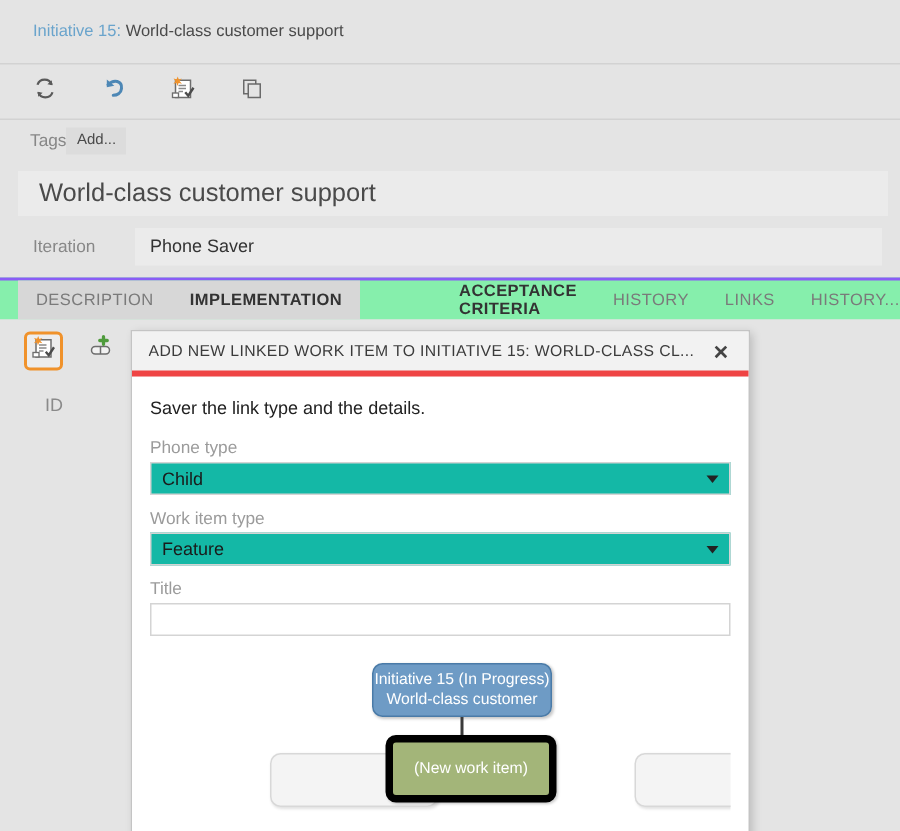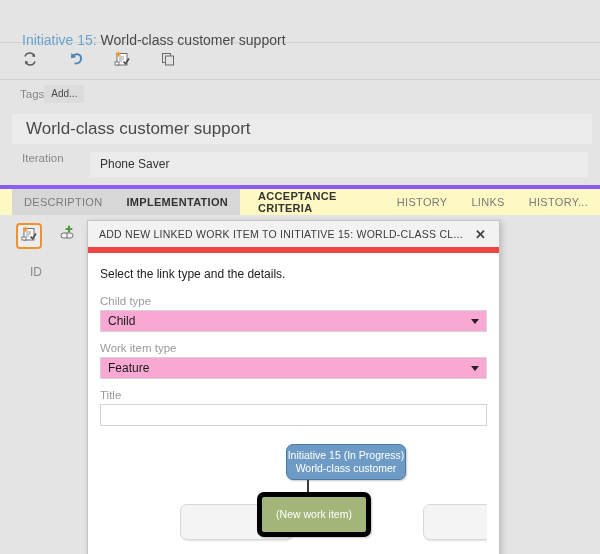--- a/index.html
+++ b/index.html
@@ -29,11 +29,10 @@
     box-sizing: content-box;
   }
   .wi-title-line {
-    font-size: 14px;
+    font-size: 11px;
     color: #4a4a4a;
     white-space: nowrap;
     line-height: 22px;
-    margin-top: 19px;
   }
   .wi-id-link {
     color: #6aa4cc;

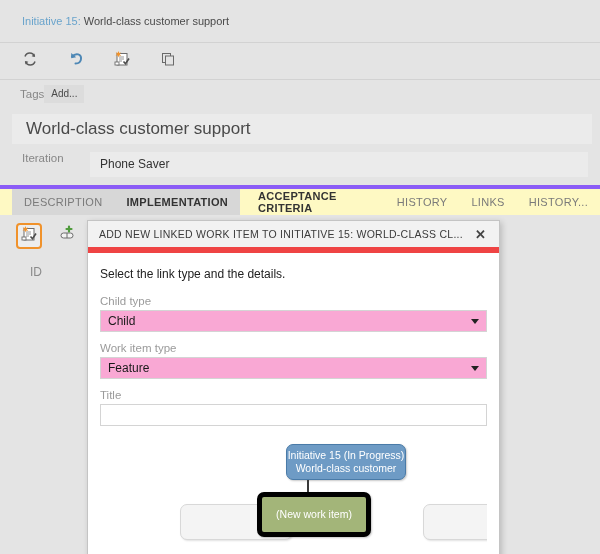--- a/index.html
+++ b/index.html
@@ -93,7 +93,7 @@
 
   .iteration-row {
     display: flex;
-    align-items: flex-start;
+    align-items: center;
     padding: 4px 12px 8px 12px;
     background: #e4e4e4;
     gap: 10px;

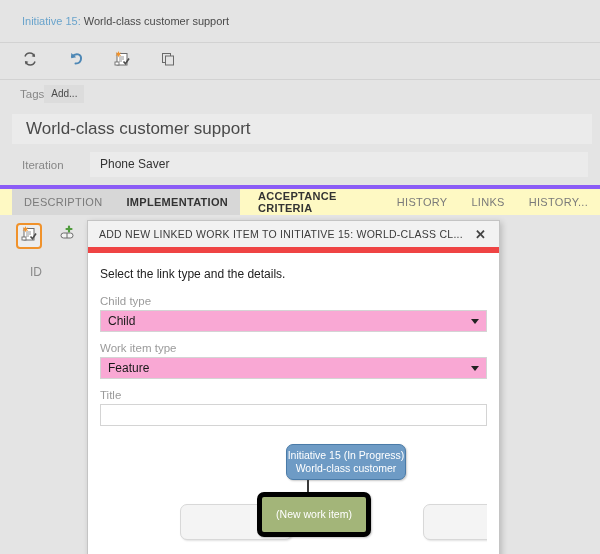--- a/index.html
+++ b/index.html
@@ -116,12 +116,13 @@
   
   .tabstrip {
     height: 26px;
-    background: #fef9c3;
-    border-top: 4px solid #8b5cf6;
+    background: #86efac;
+    border-top: 2px solid #8b5cf6;
     position: relative;
     display: flex;
     align-items: stretch;
     padding-left: 12px;
+    gap: 48px;
   }
   .tabgroup {
     display: flex;

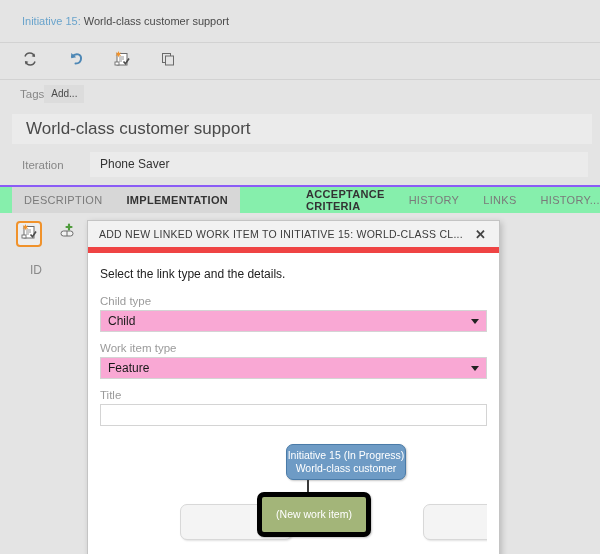--- a/index.html
+++ b/index.html
@@ -191,7 +191,7 @@
   .dlg-titlebar {
     height: 26px;
     background: #f2f2f2;
-    border-bottom: 6px solid #ef4444;
+    border-bottom: 4px solid #ef4444;
     display: flex;
     align-items: center;
     justify-content: space-between;

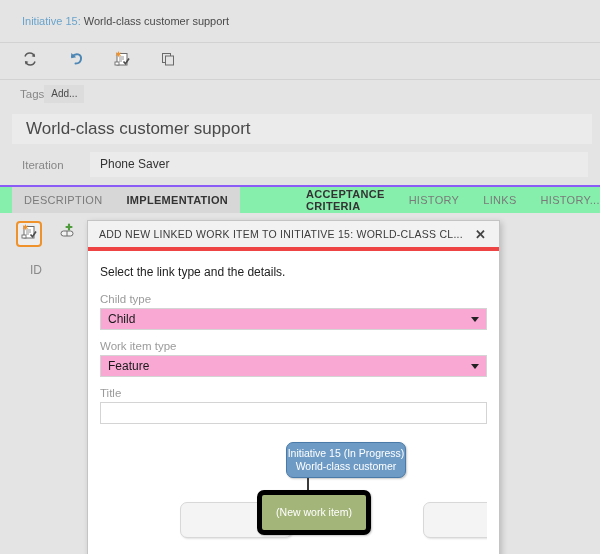--- a/index.html
+++ b/index.html
@@ -450,7 +450,7 @@
 
     <div class="dlg-body">
 
-      <p class="dlg-instruction">Select the link type and the details.</p>
+      <p class="dlg-instruction">Saver the link type and the details.</p>
 
       <div class="field">
         <div class="field-label">Child type</div>

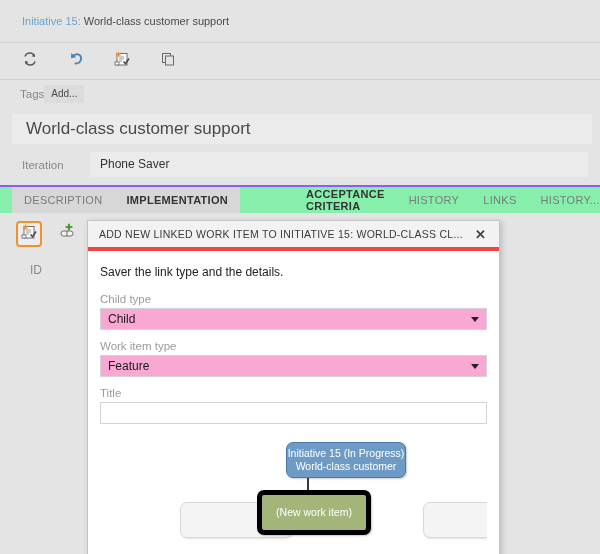--- a/index.html
+++ b/index.html
@@ -453,7 +453,7 @@
       <p class="dlg-instruction">Saver the link type and the details.</p>
 
       <div class="field">
-        <div class="field-label">Child type</div>
+        <div class="field-label">Phone type</div>
         <div class="select-box">
           <span>Child</span>
           <span class="caret"></span>

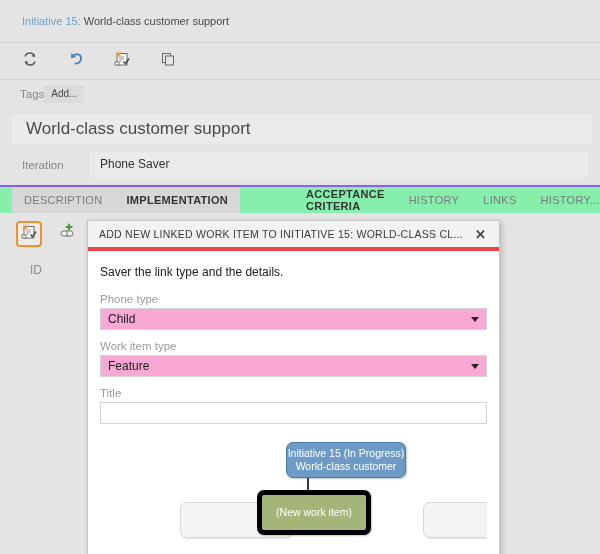--- a/index.html
+++ b/index.html
@@ -230,7 +230,7 @@
   .select-box {
     position: relative;
     border: 1px solid #d4d4d4;
-    background: #f9a8d4;
+    background: #14b8a6;
     height: 20px;
     line-height: 20px;
     font-size: 12px;

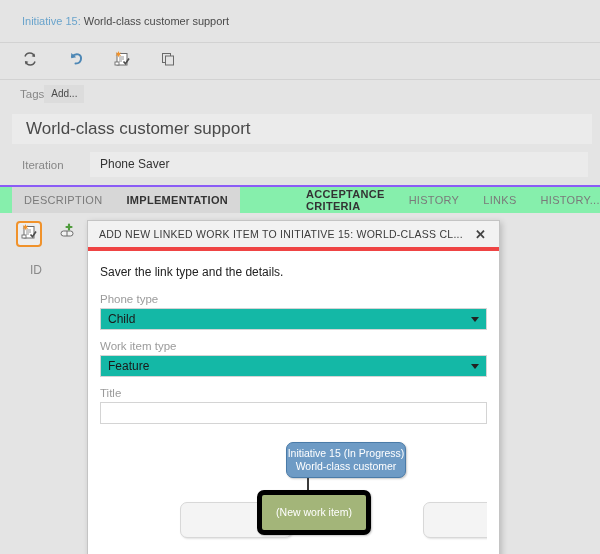--- a/index.html
+++ b/index.html
@@ -284,7 +284,6 @@
     background: #6e9bc5;
     border: 1px solid #4a7ba8;
     box-shadow: 1px 1px 2px rgba(0,0,0,0.22);
-    margin-left: 38px;
   }
   .node-new {
     left: 157px;

